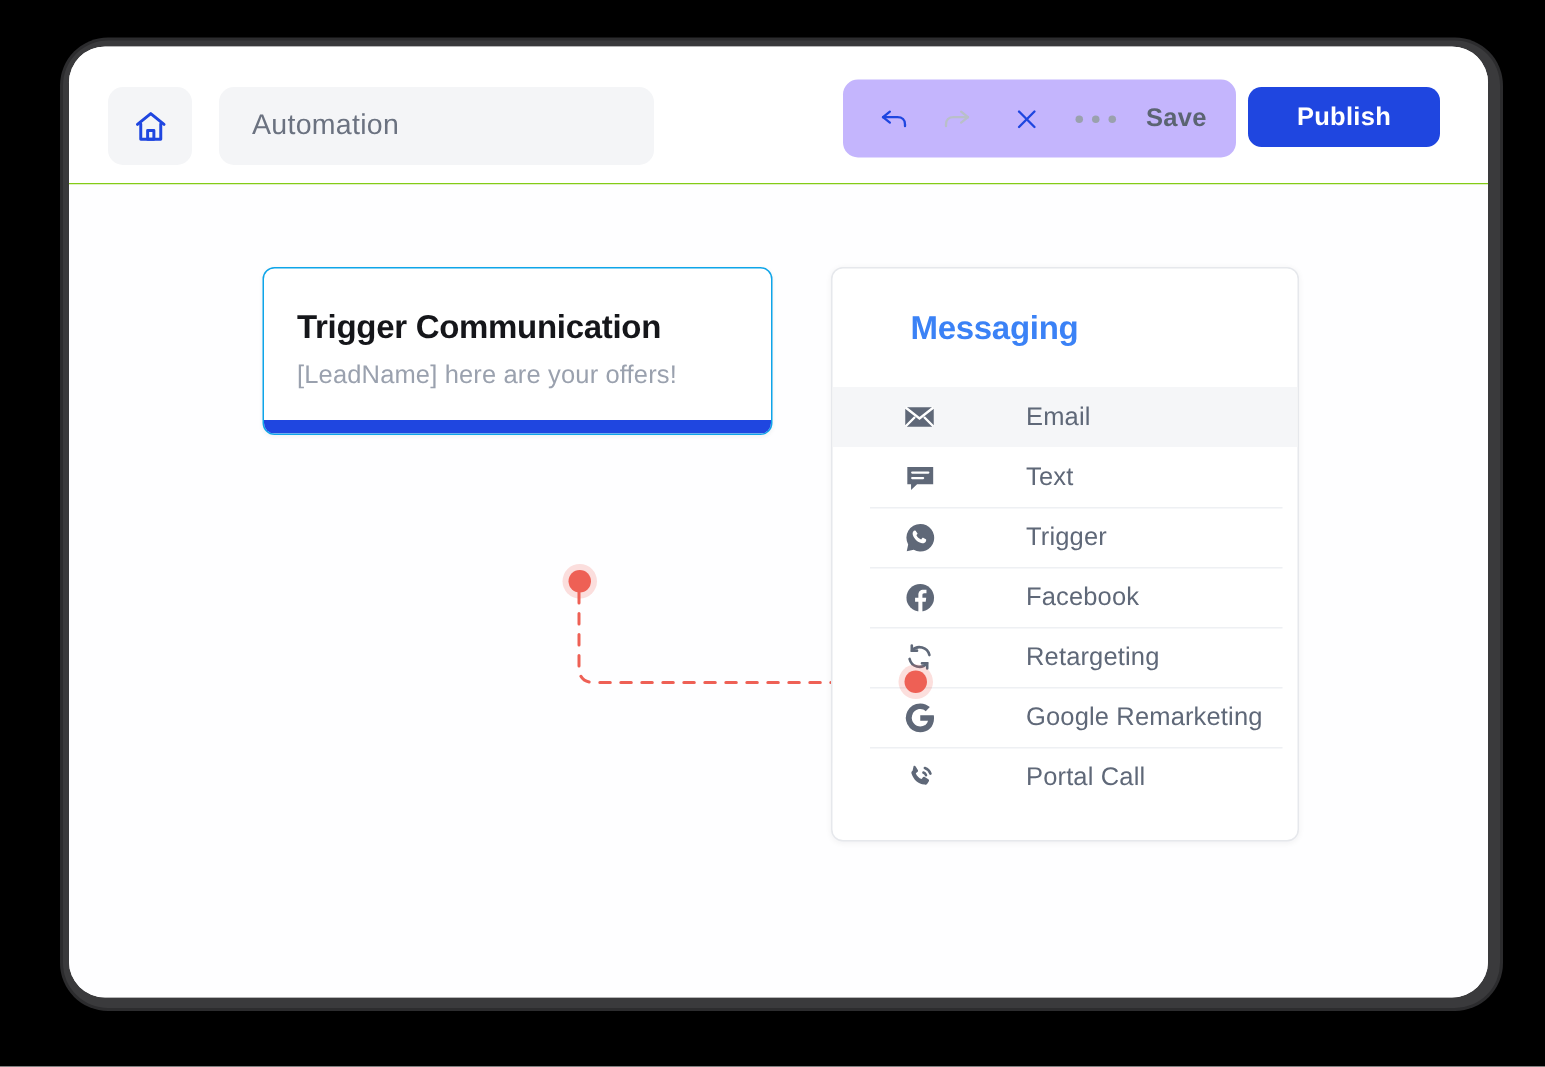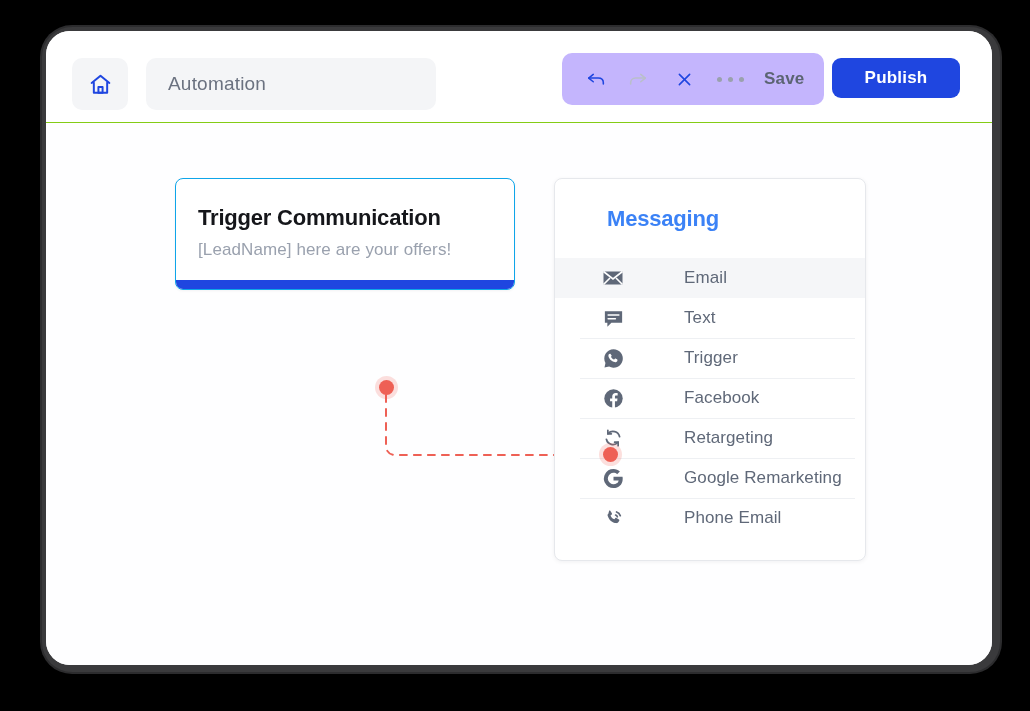--- a/index.html
+++ b/index.html
@@ -409,7 +409,7 @@
               <path d="M14.2 8.4a3 3 0 0 1 1.8 1.8"></path>
             </svg>
           </span>
-          <span class="msg-label">Phone Email</span>
+          <span class="msg-label">Portal Call</span>
         </div>
 
       </div>

